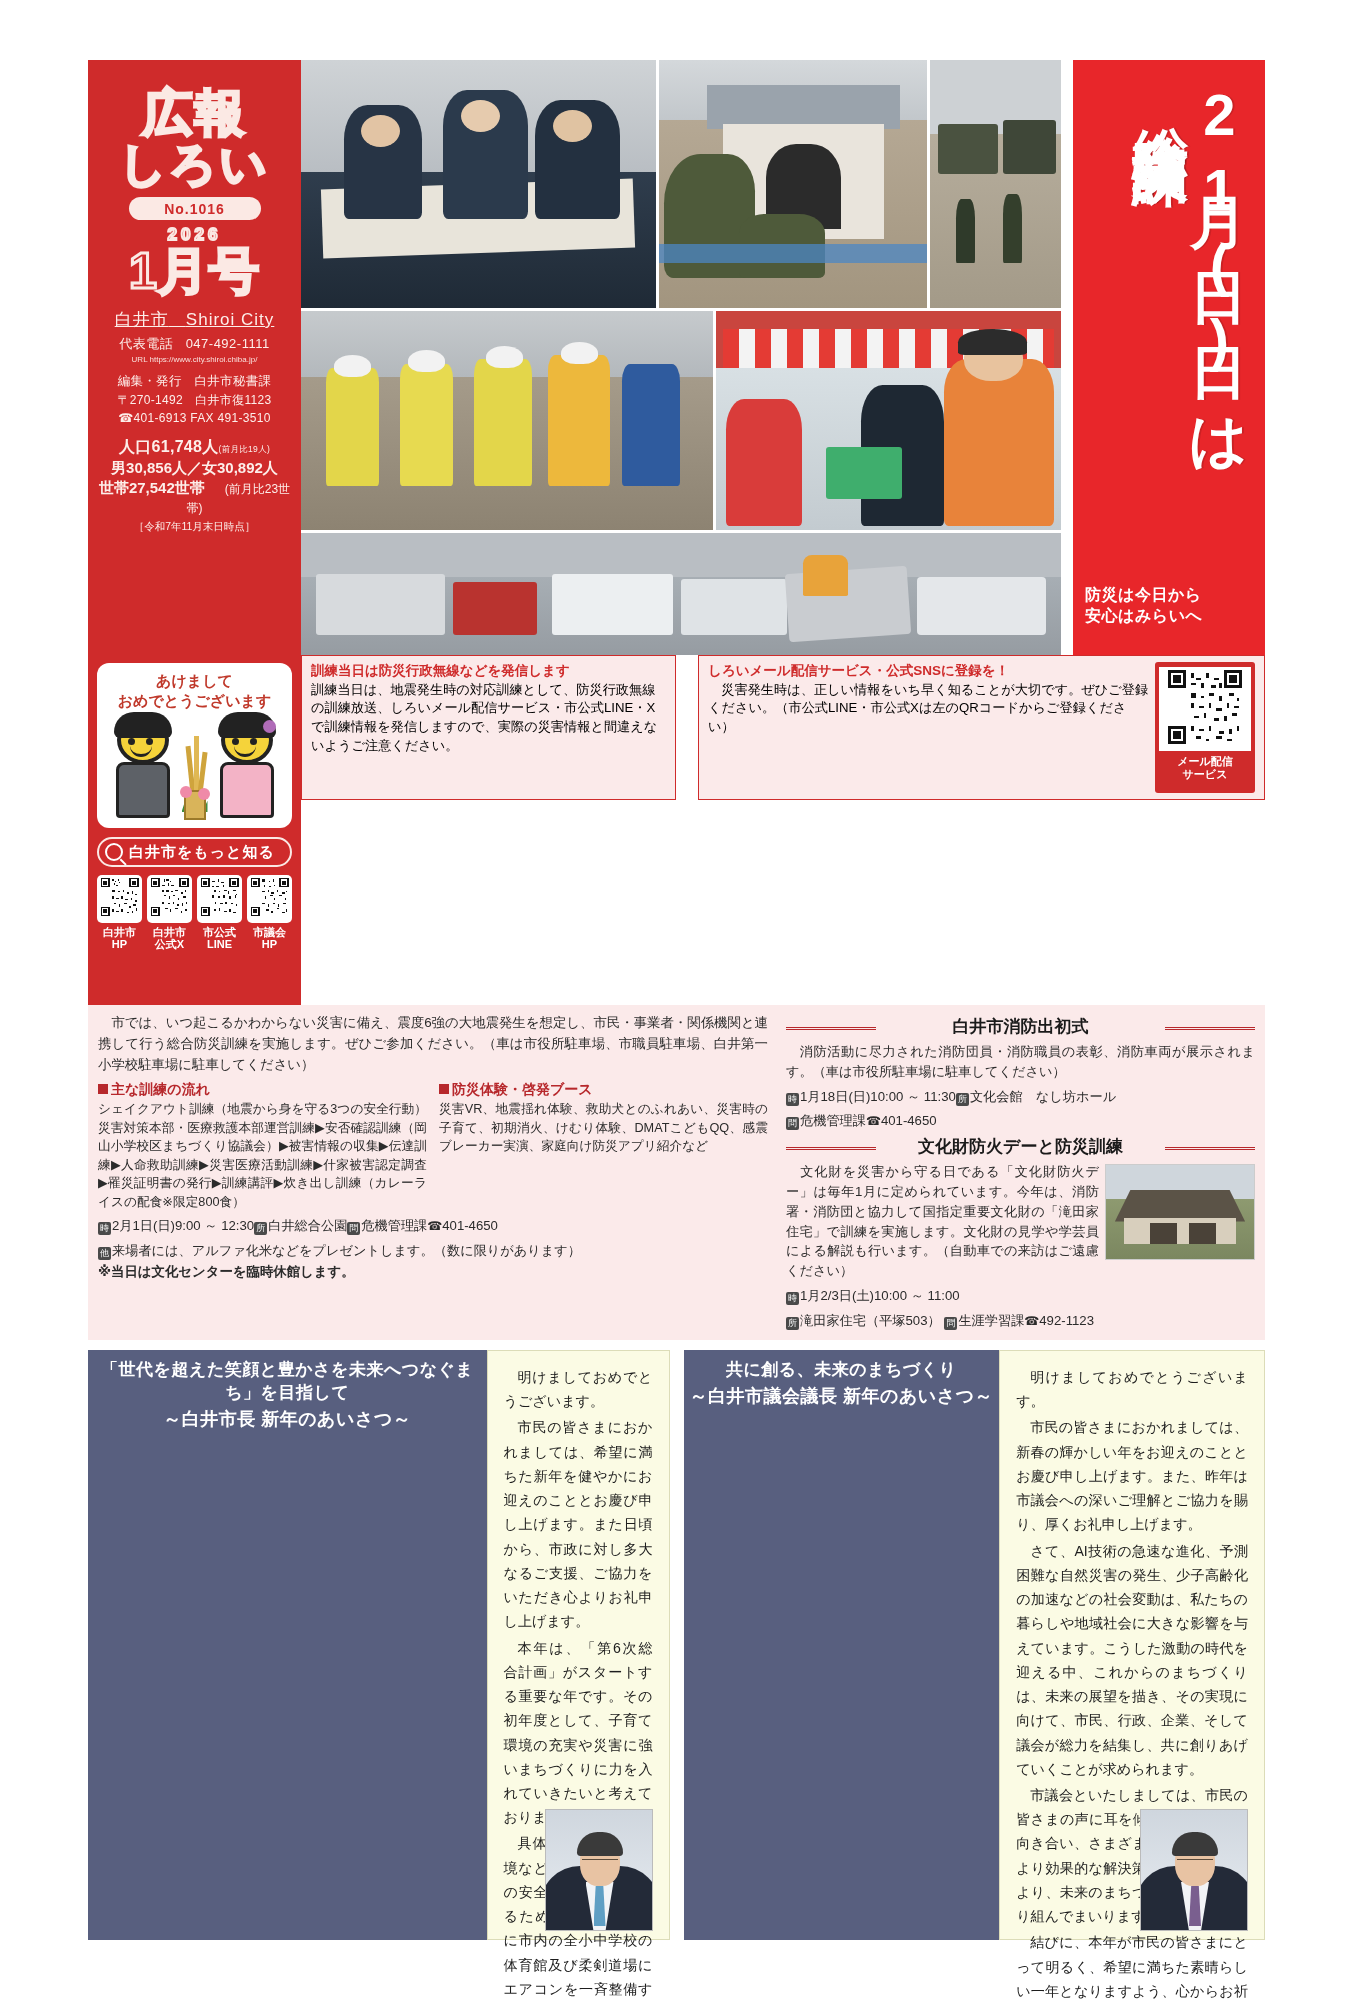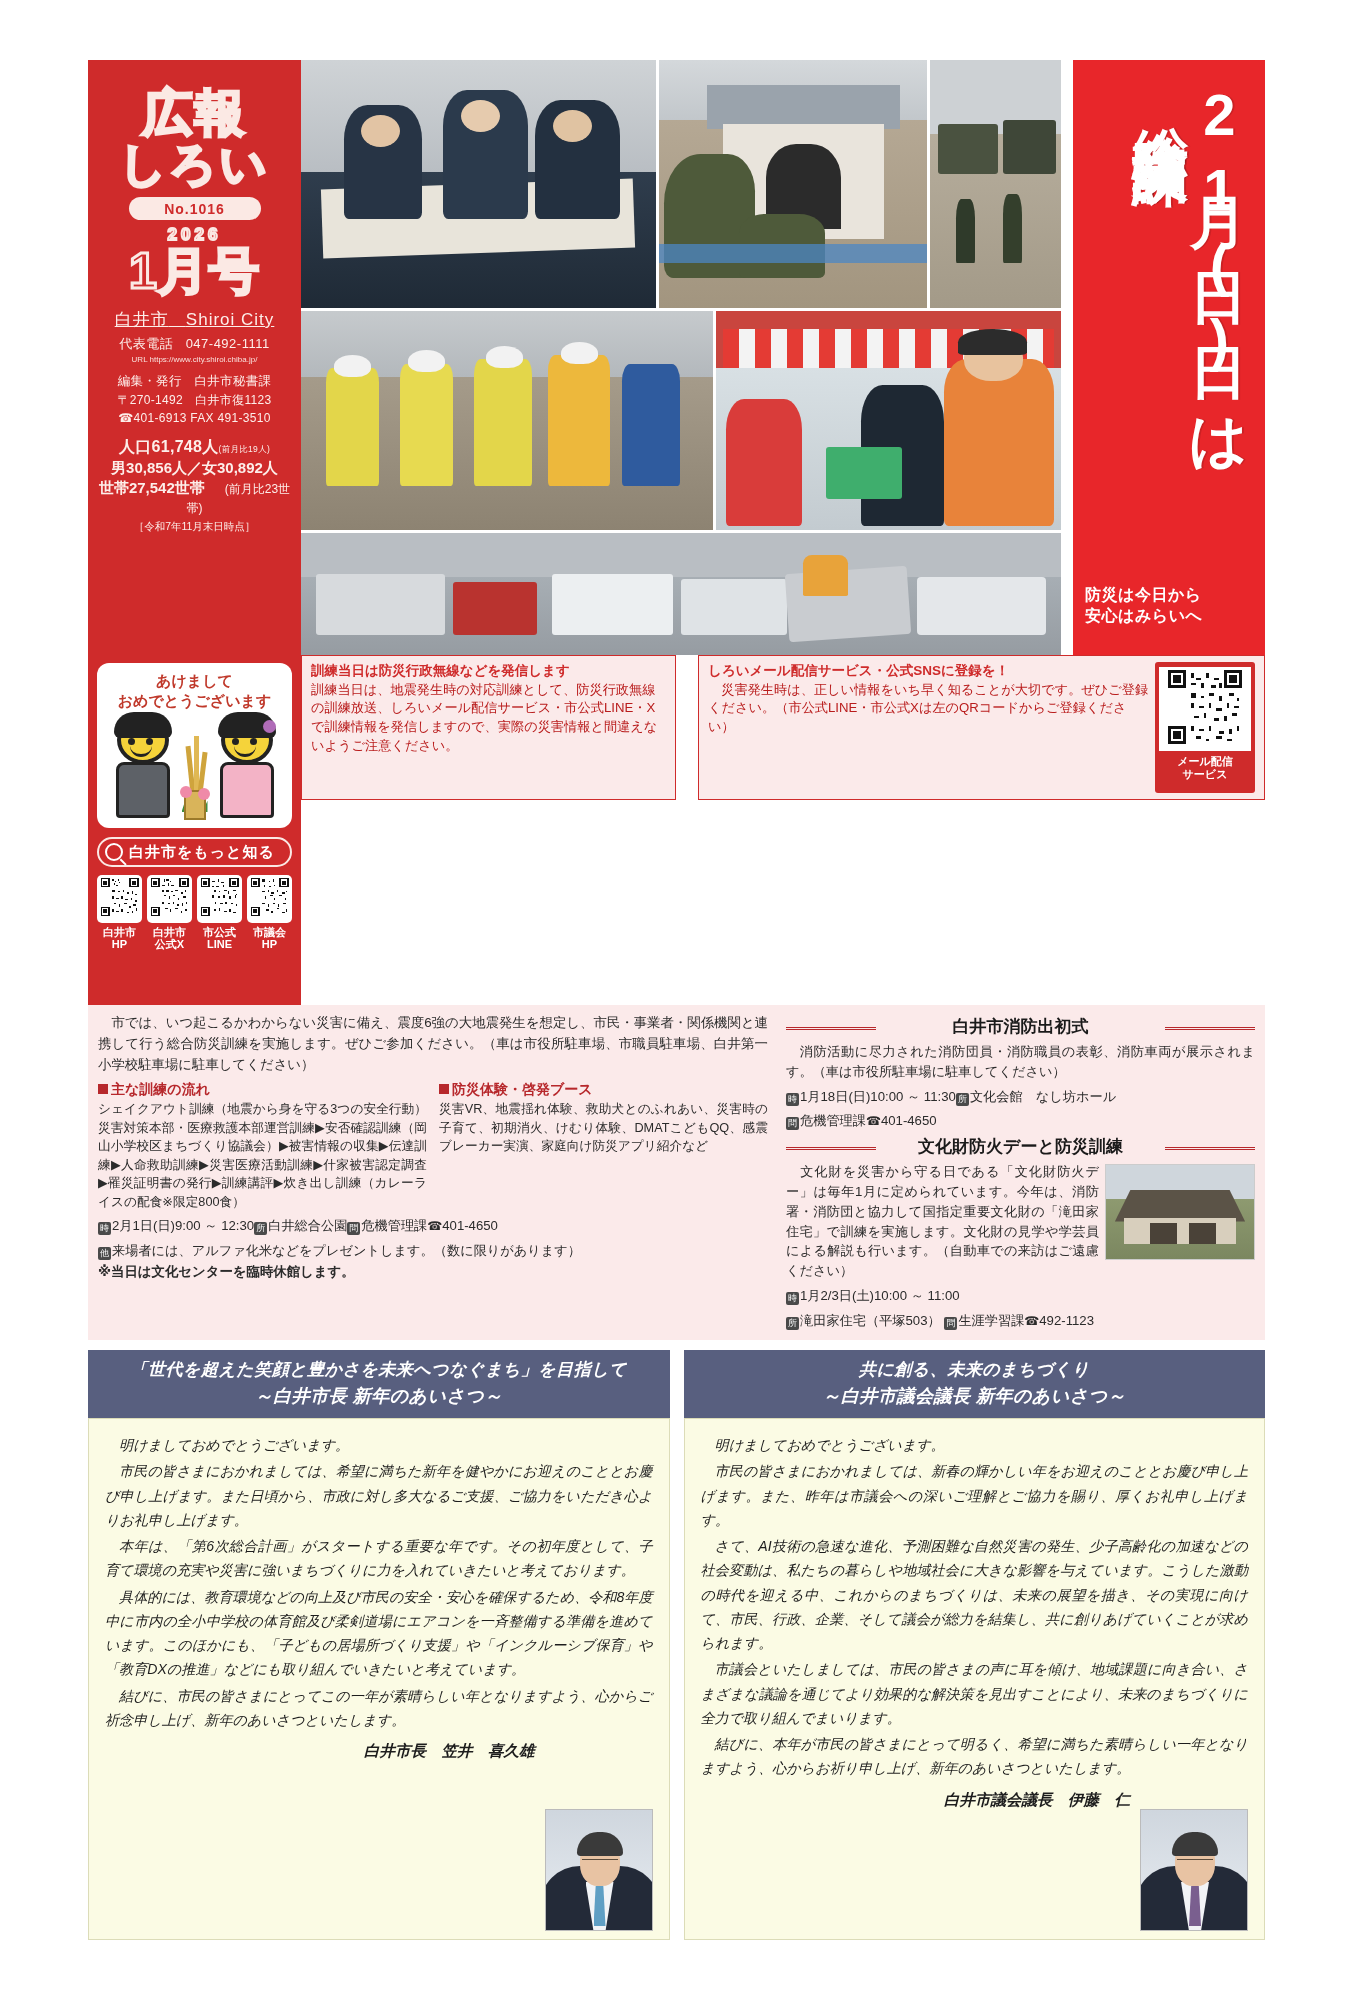--- a/index.html
+++ b/index.html
@@ -136,7 +136,7 @@
   .infobox.a { width: 418px; }
   .infobox.b { width: 633px; display: flex; gap: 6px; }
   .ib-h { color: #cf2b2b; font-size: 13.5px; font-weight: 700; line-height: 1.3; }
-  .ib-p { color: #b91c1c; font-size: 13.2px; line-height: 1.42; margin-top: 1px; }
+  .ib-p { color: #000000; font-size: 13.2px; line-height: 1.42; margin-top: 1px; }
   .mailqr { width: 100px; background: #cf2b2b; border-radius: 3px; padding: 5px 4px; text-align: center; flex: none; align-self: stretch; }
   .mailqr .qb { background: #fff; padding: 3px; }
   .mailqr .lbl { color: #fff; font-size: 11px; font-weight: 700; line-height: 1.2; margin-top: 4px; }

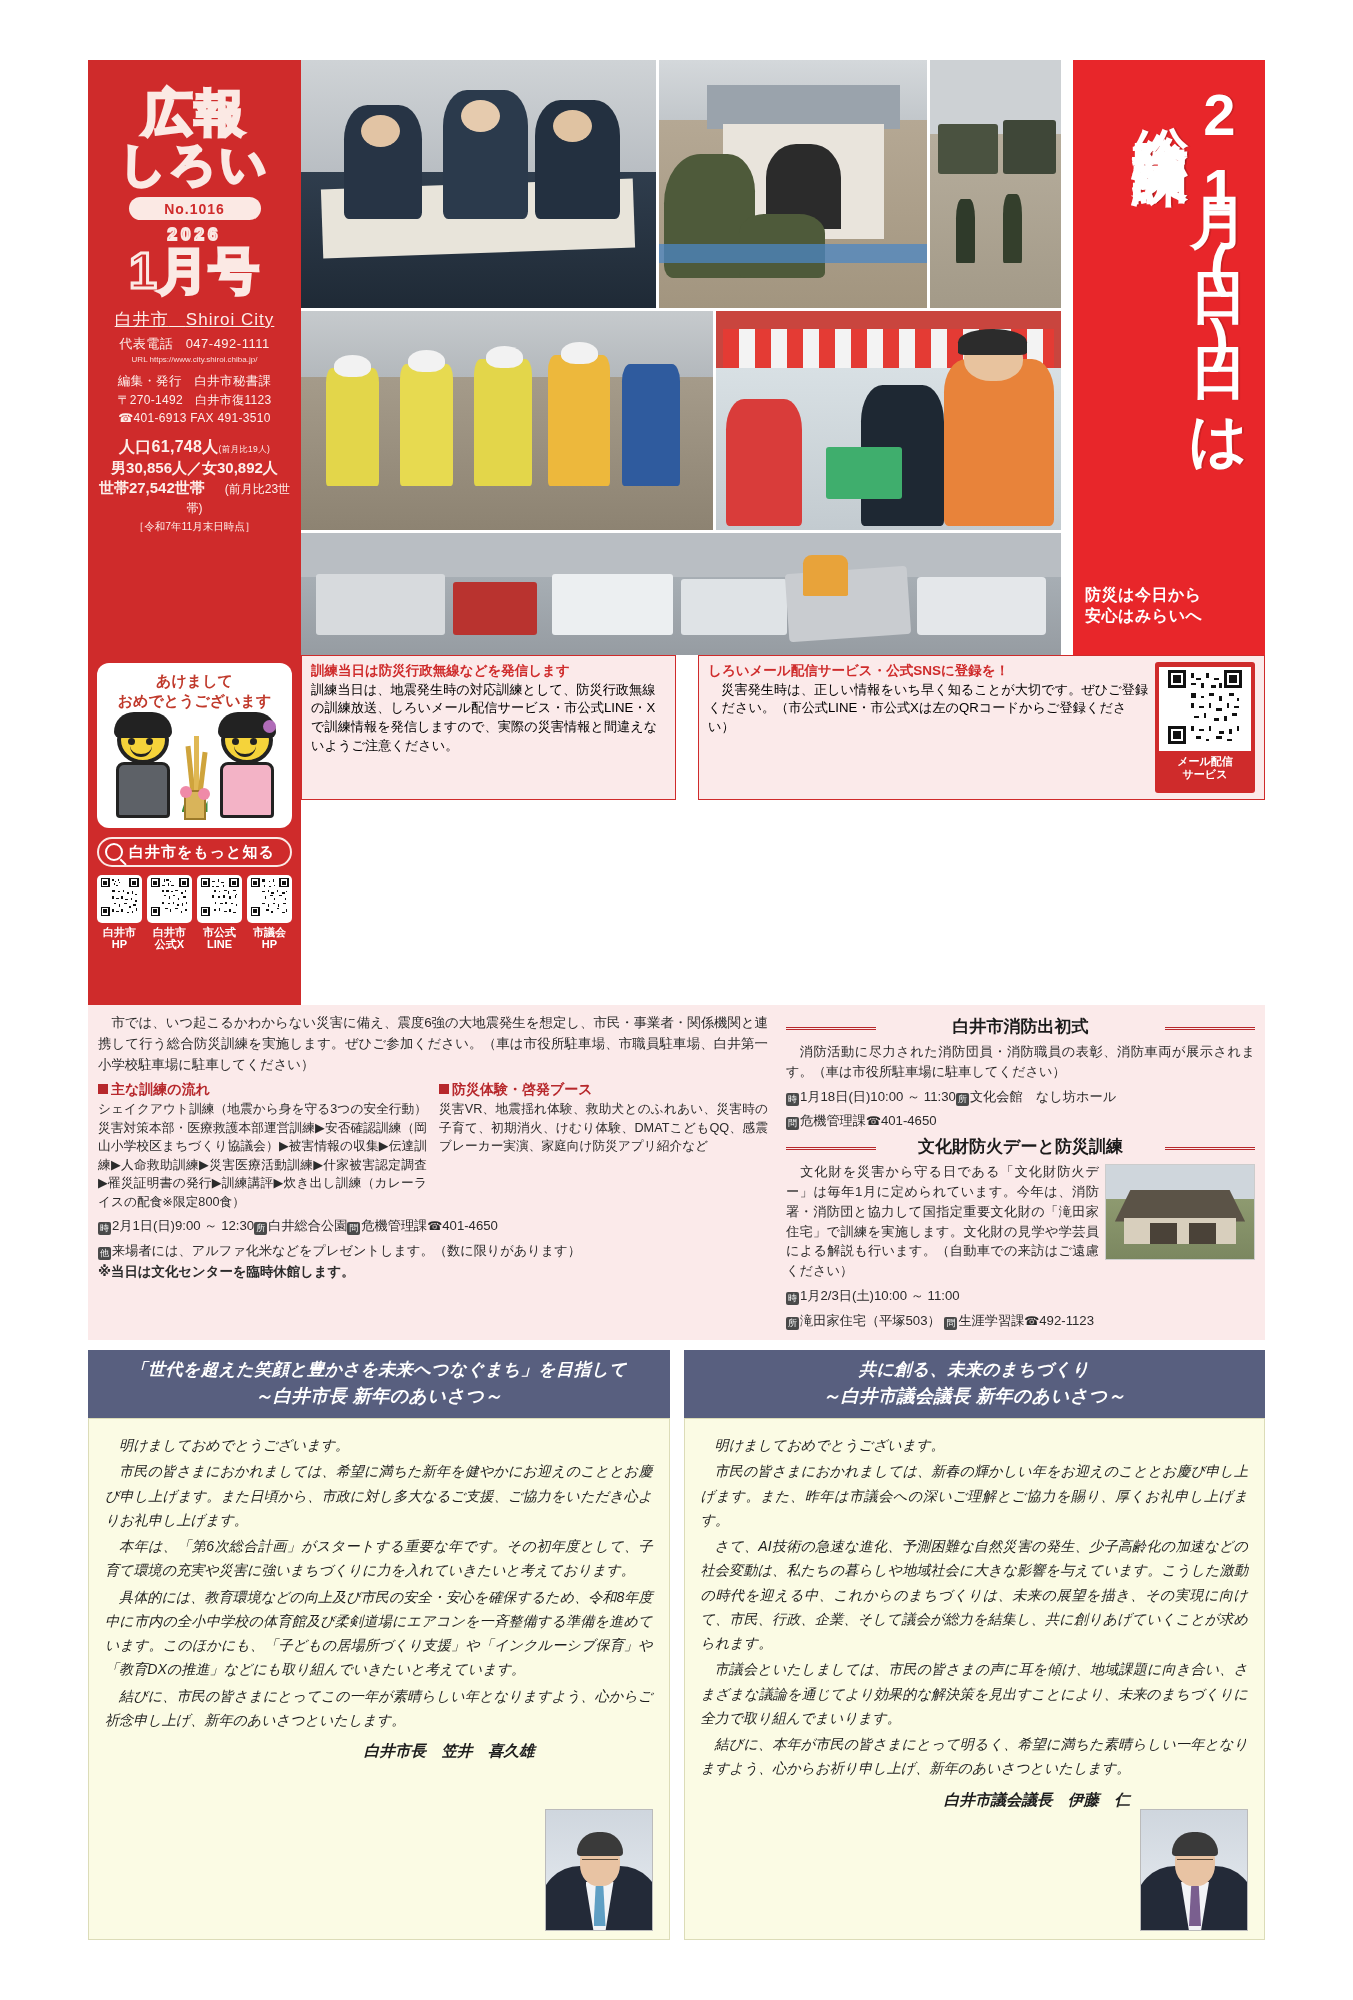--- a/index.html
+++ b/index.html
@@ -168,7 +168,7 @@
 
   
   .greetings { position: absolute; left: 88px; top: 1350px; width: 1177px; height: 590px; display: flex; gap: 14px; }
-  .gcol { flex: 1; display: flex; flex-direction: column; font-style: italic; }
+  .gcol { flex: 1; display: flex; flex-direction: row; }
   .ghead {
     background: #585f7f; color: #fff; text-align: center;
     padding: 9px 6px 10px; line-height: 1.35;

